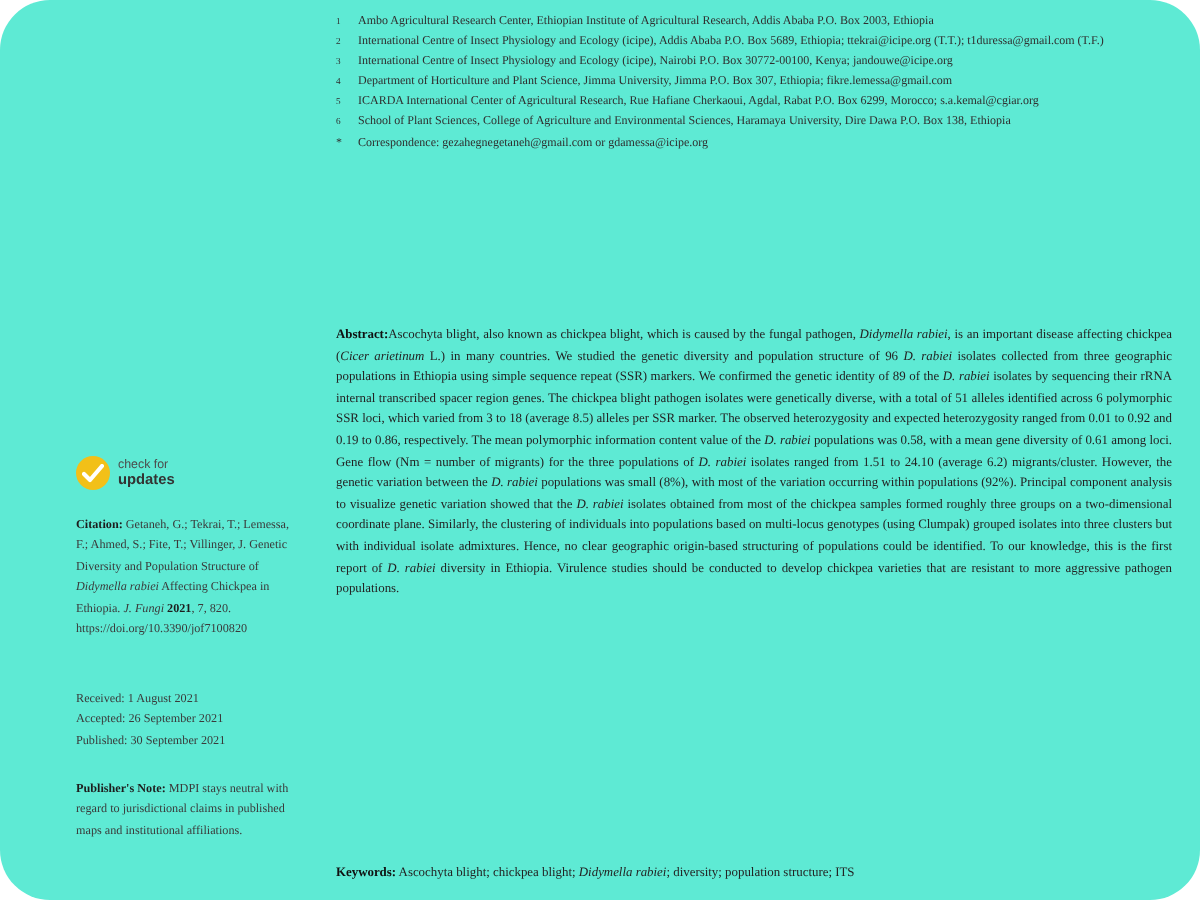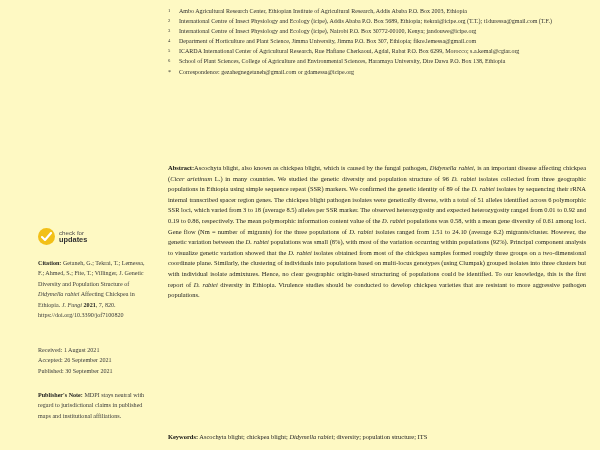--- a/index.html
+++ b/index.html
@@ -19,7 +19,8 @@
   .page {
     position: absolute;
     inset: 0;
-    background: #fef9c3;
+    background: #5eead4;
+    border-radius: 25px;
   }
 
   

